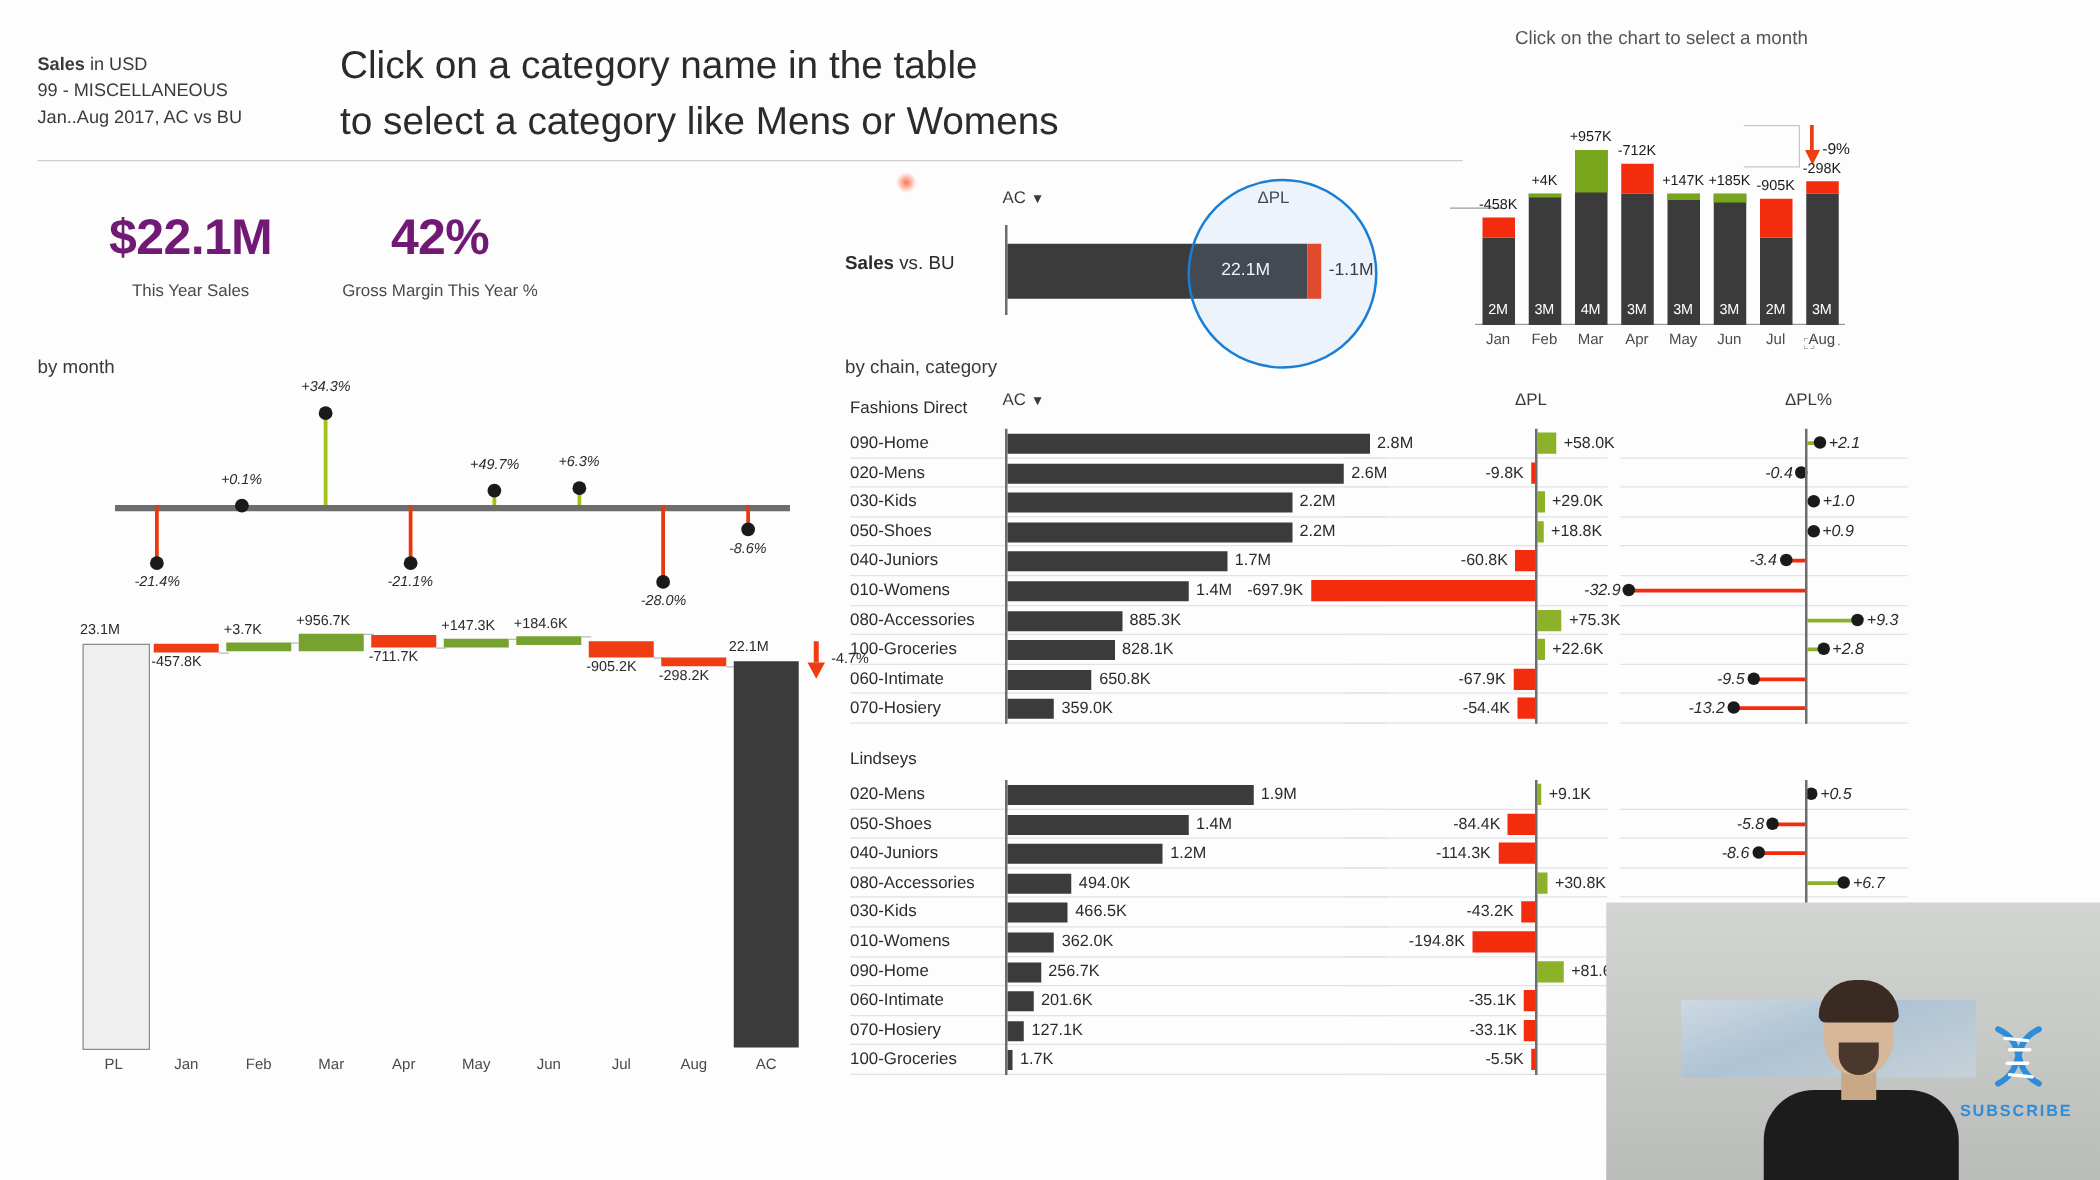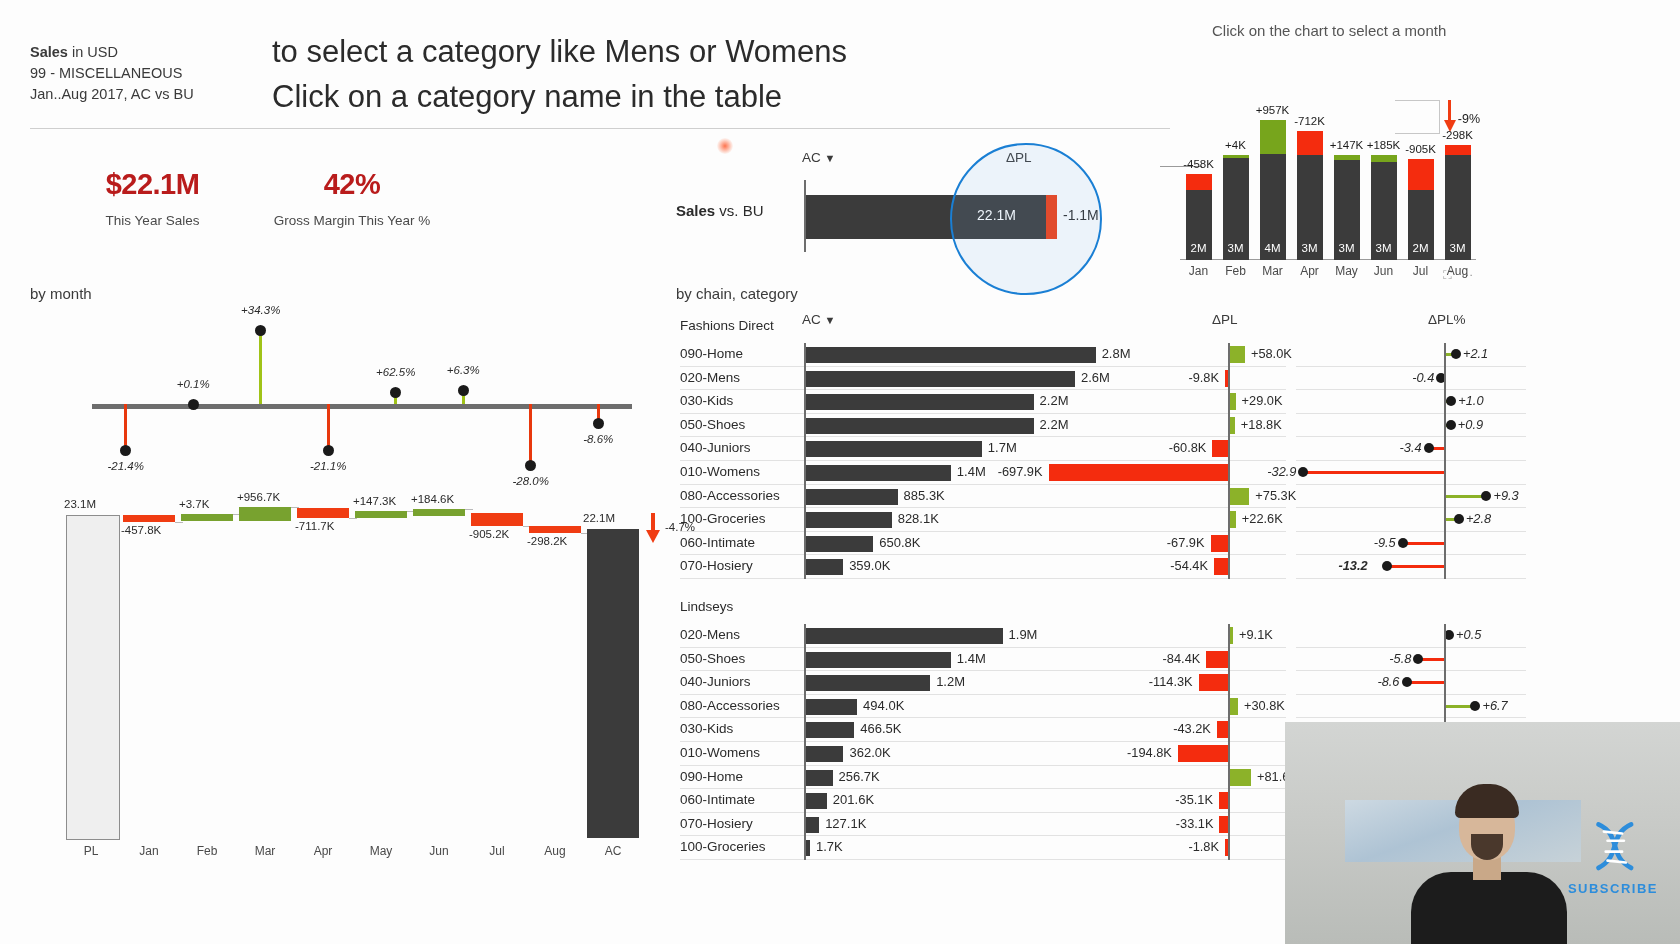--- a/index.html
+++ b/index.html
@@ -136,8 +136,8 @@
     <div>Jan..Aug 2017, AC vs BU</div>
   </div>
   <div class="hdr-title">
+    <div>Click on a category name in the table</div>
     <div>to select a category like Mens or Womens</div>
-    <div>Click on a category name in the table</div>
   </div>
   <div class="hdr-rule"></div>
   <div class="click-chart-hint">Click on the chart to select a month</div>

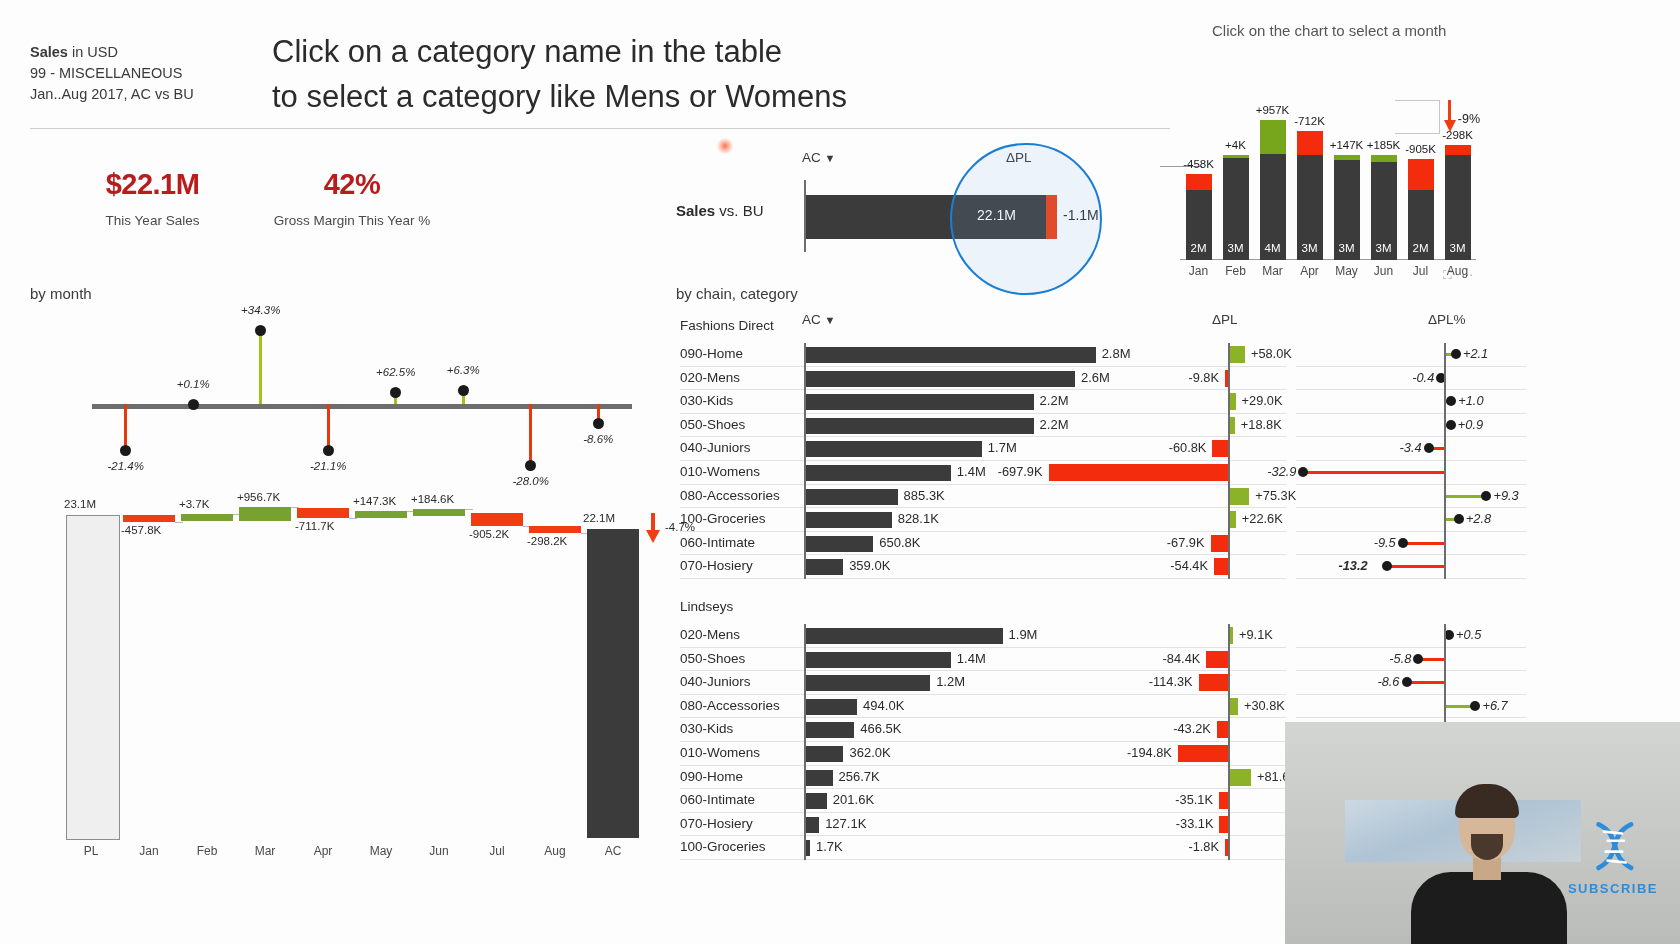--- a/index.html
+++ b/index.html
@@ -20,7 +20,7 @@
 
   
   .kpi{position:absolute;text-align:center;}
-  .kpi .big{font-size:29px;font-weight:600;color:#b91c1c;letter-spacing:-.5px;}
+  .kpi .big{font-size:40px;font-weight:600;color:#701a75;letter-spacing:-.5px;}
   .kpi .sub{font-size:13.5px;color:#4a4a4a;margin-top:12px;}
   #kpi1{left:80px;top:168px;width:145px;}
   #kpi2{left:262px;top:168px;width:180px;}

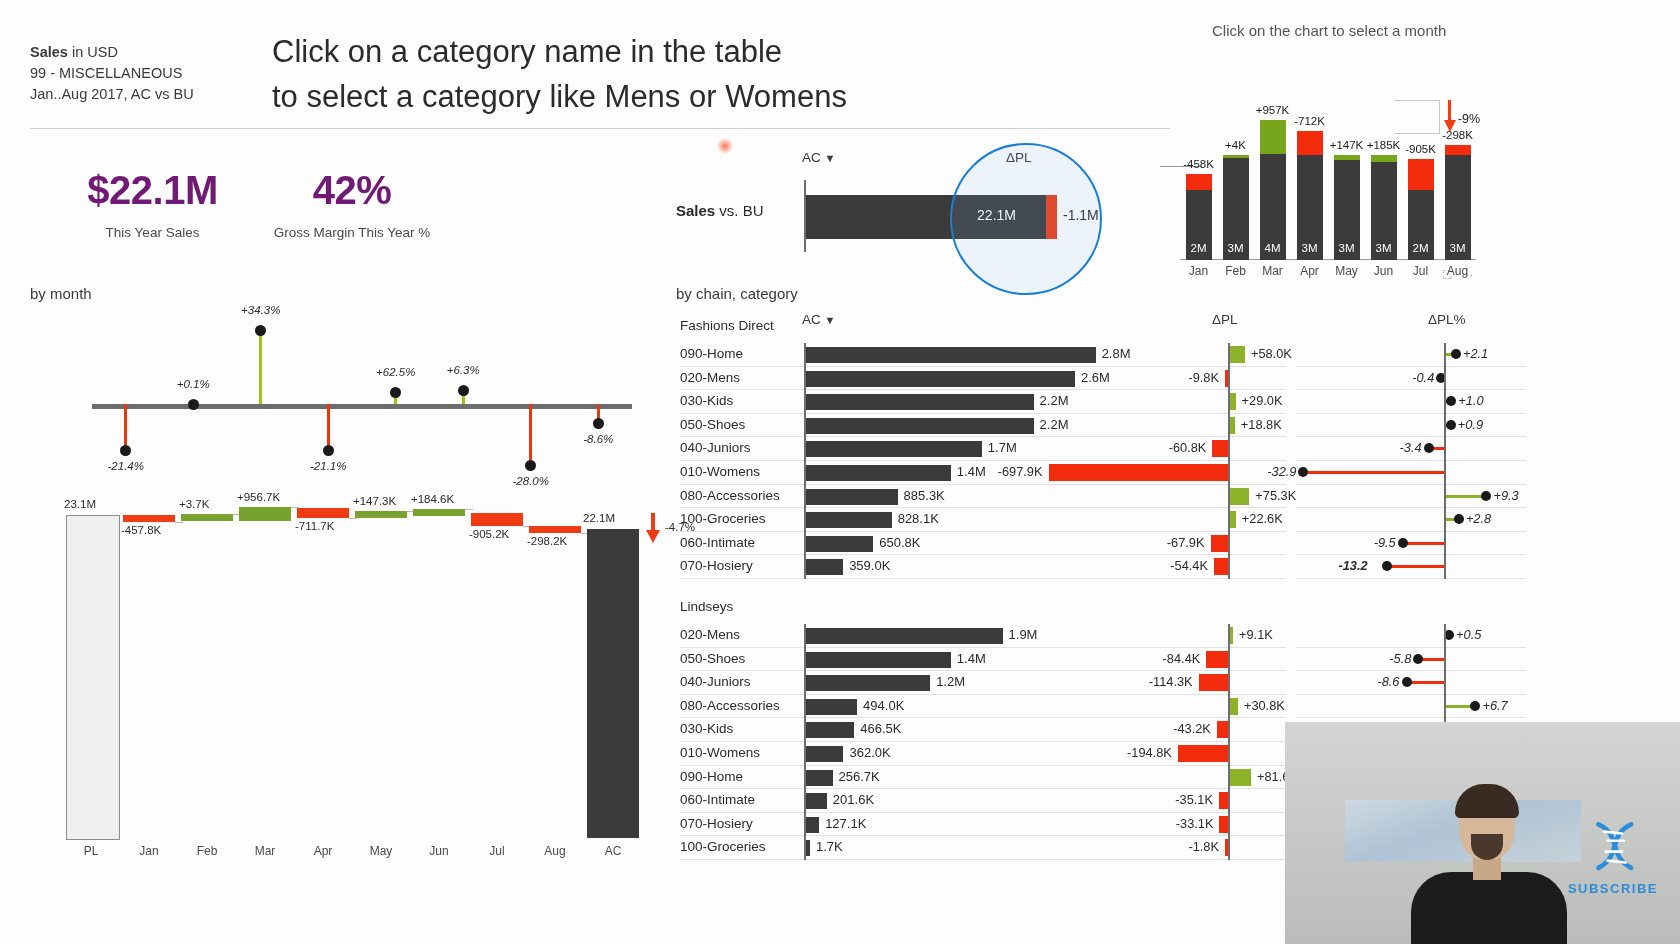--- a/index.html
+++ b/index.html
@@ -178,7 +178,7 @@
       <div class="dp-item" style="left: 365.75px;">
         <div class="dp-stem pos" style="top: 79.8667px; height: 12.1333px;"></div>
         <div class="dp-dot" style="top: 74.8667px;"></div>
-        <div class="dp-lbl" style="top: 53.8667px;">+62.5%</div>
+        <div class="dp-lbl" style="top: 53.8667px;">+49.7%</div>
       </div>
       <div class="dp-item" style="left: 433.25px;">
         <div class="dp-stem pos" style="top: 78.35px; height: 13.65px;"></div>

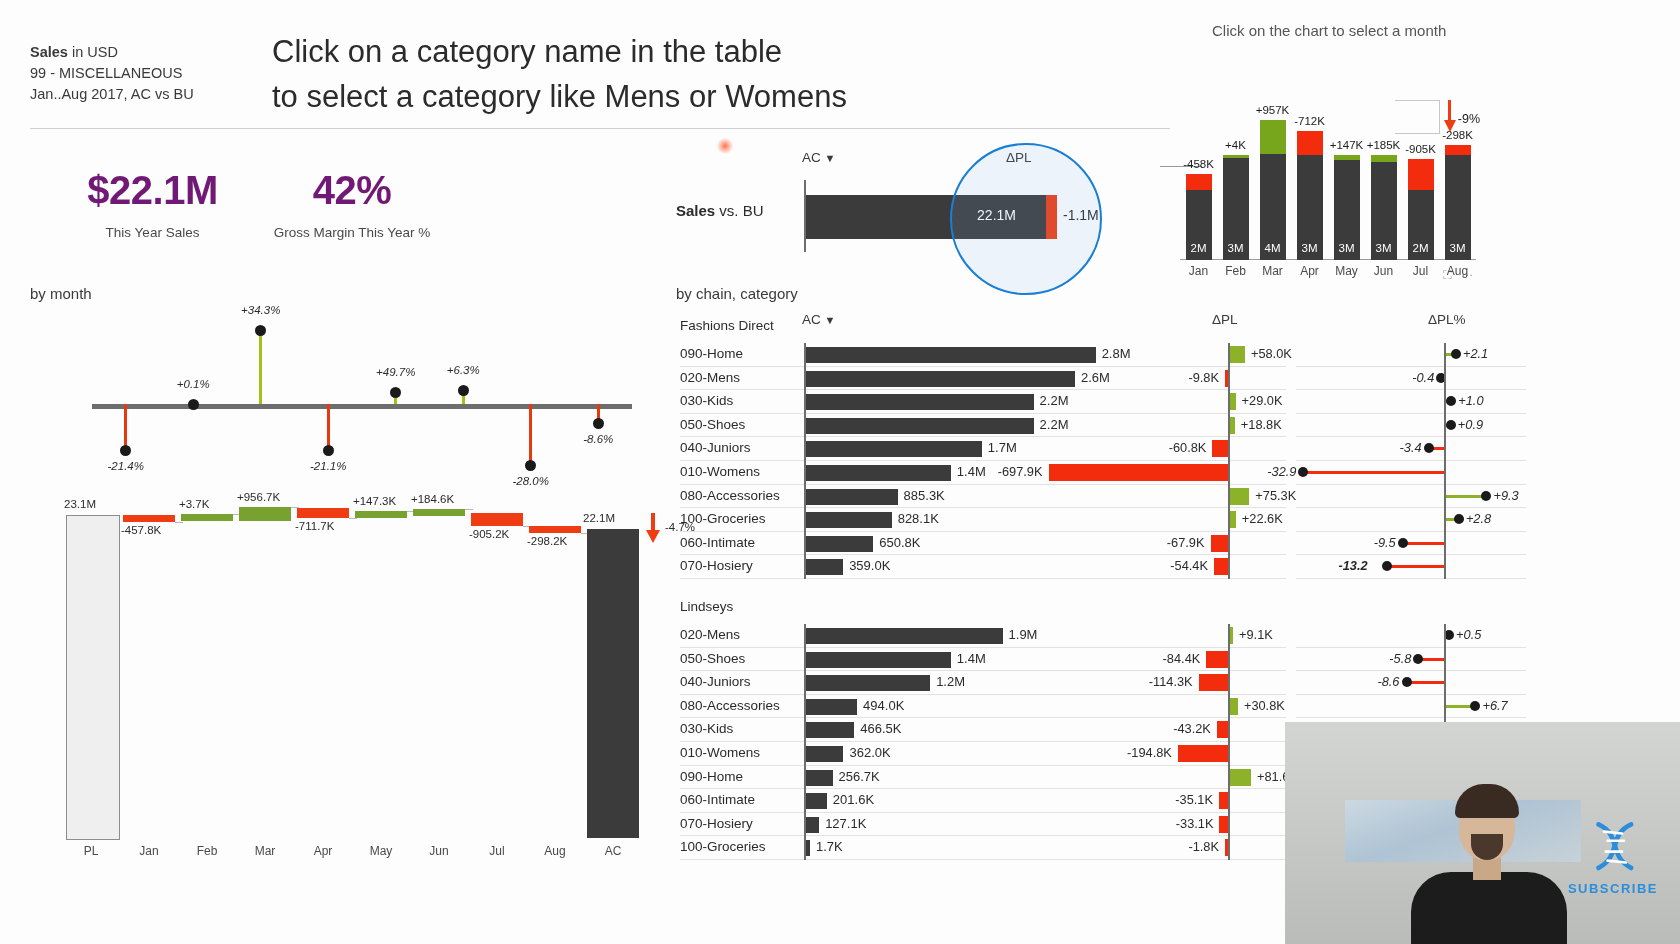--- a/index.html
+++ b/index.html
@@ -447,7 +447,7 @@
         <div class="d-lbl" style="left: 466.011px; width: 66px; text-align: right;">-54.4K</div>
         <div class="p-stem neg" style="left: 712px; width: 56px;"></div>
         <div class="p-dot" style="left: 706px;"></div>
-        <div class="p-lbl" style="left: 650px; width: 54px; text-align: center; font-weight: bold;">-13.2</div>
+        <div class="p-lbl" style="left: 650px; width: 54px; text-align: right;">-13.2</div>
       </div>
       <div class="t-sep" style="left: 4px; width: 430px; top: 292px;"></div>
       <div class="t-sep" style="left: 400px; width: 210px; top: 292px;"></div>

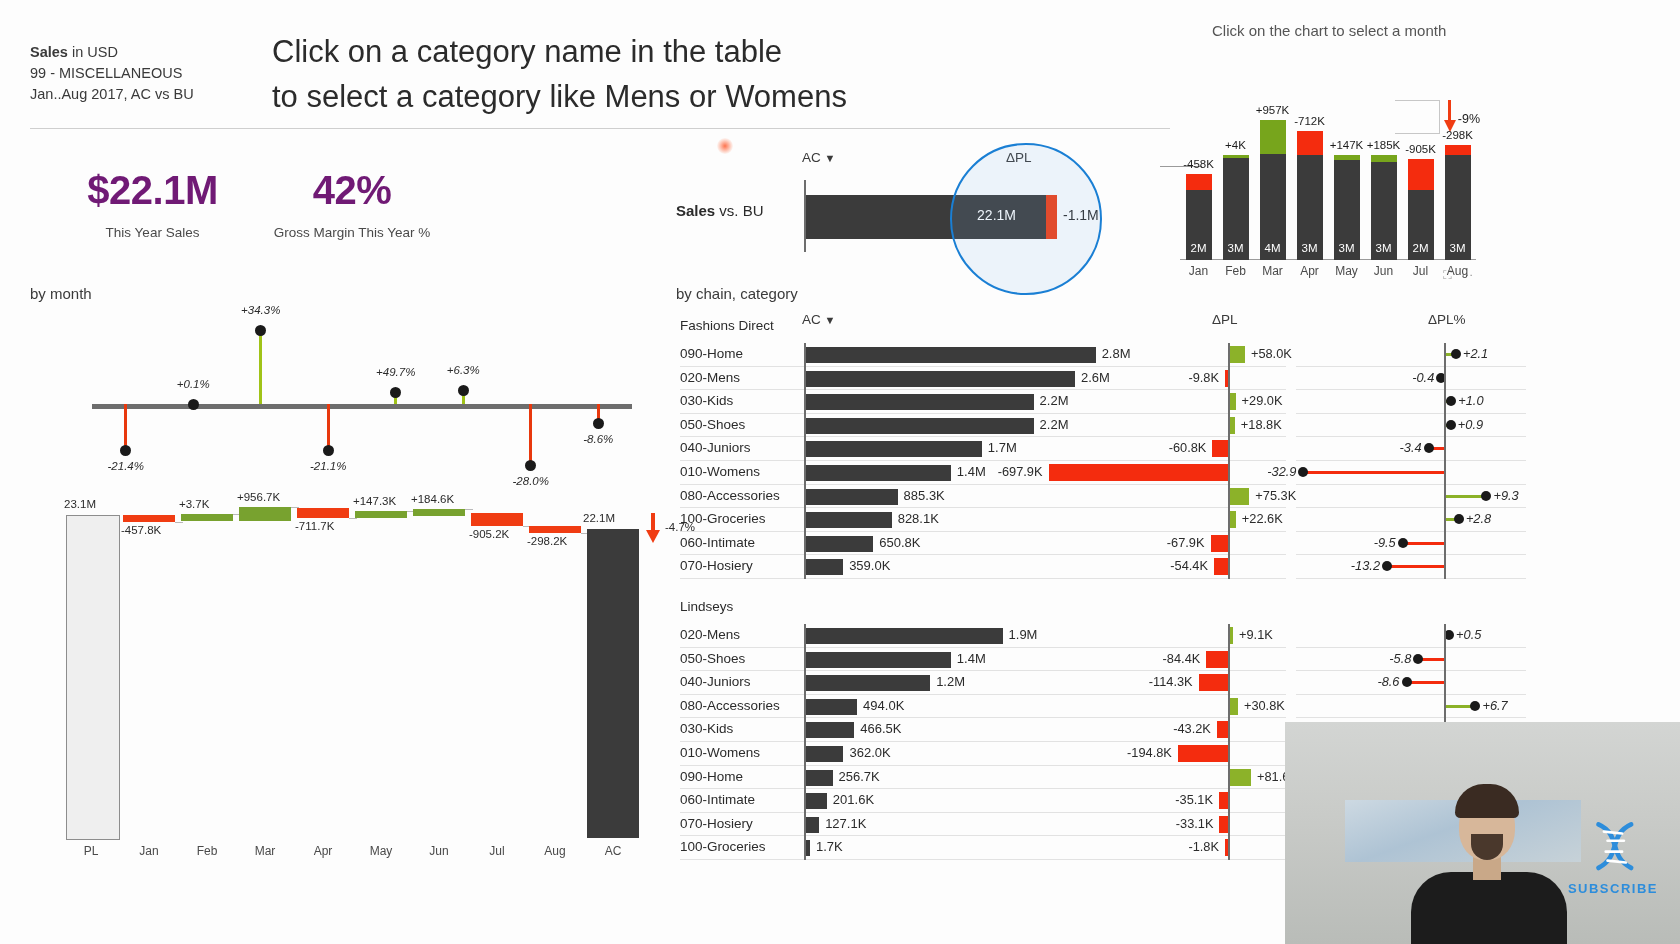--- a/index.html
+++ b/index.html
@@ -560,7 +560,7 @@
         <div class="t-bar" style="left: 130px; width: 4px;"></div>
         <div class="t-barlbl" style="left: 140px;">1.7K</div>
         <div class="d-bar neg" style="left: 549px; width: 3px;"></div>
-        <div class="d-lbl" style="left: 477px; width: 66px; text-align: right;">-1.8K</div>
+        <div class="d-lbl" style="left: 477px; width: 66px; text-align: right;">-5.5K</div>
       </div>
       <div class="t-sep" style="left: 4px; width: 430px; top: 573px;"></div>
       <div class="t-sep" style="left: 400px; width: 210px; top: 573px;"></div>

